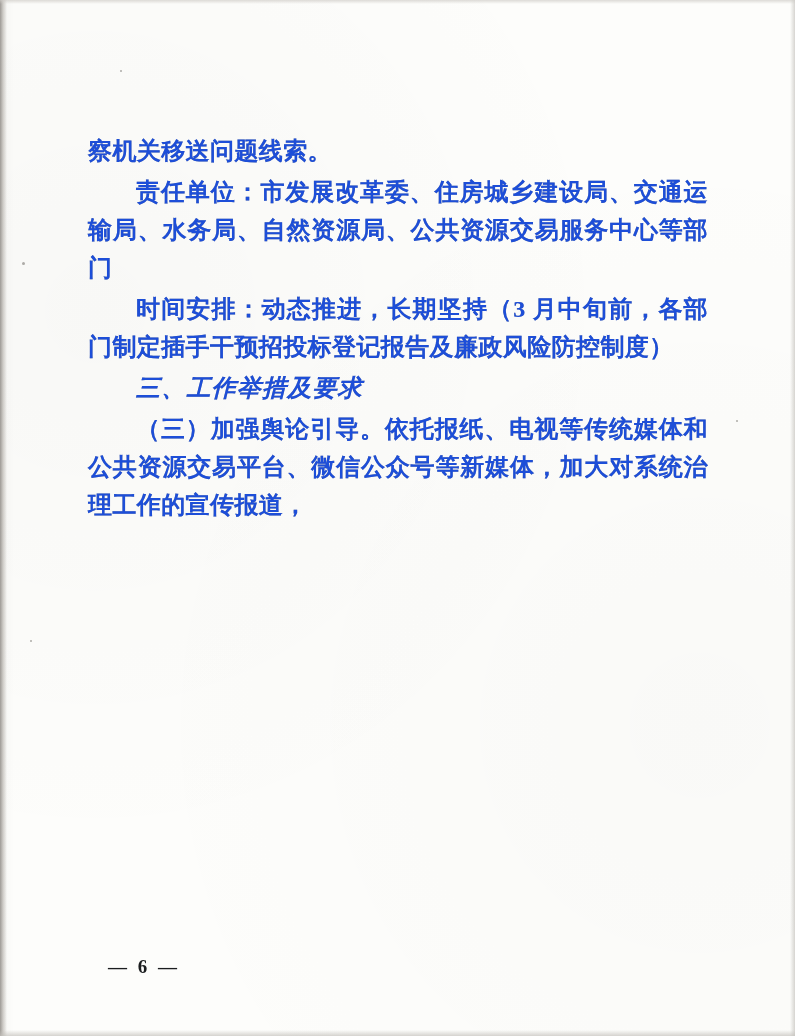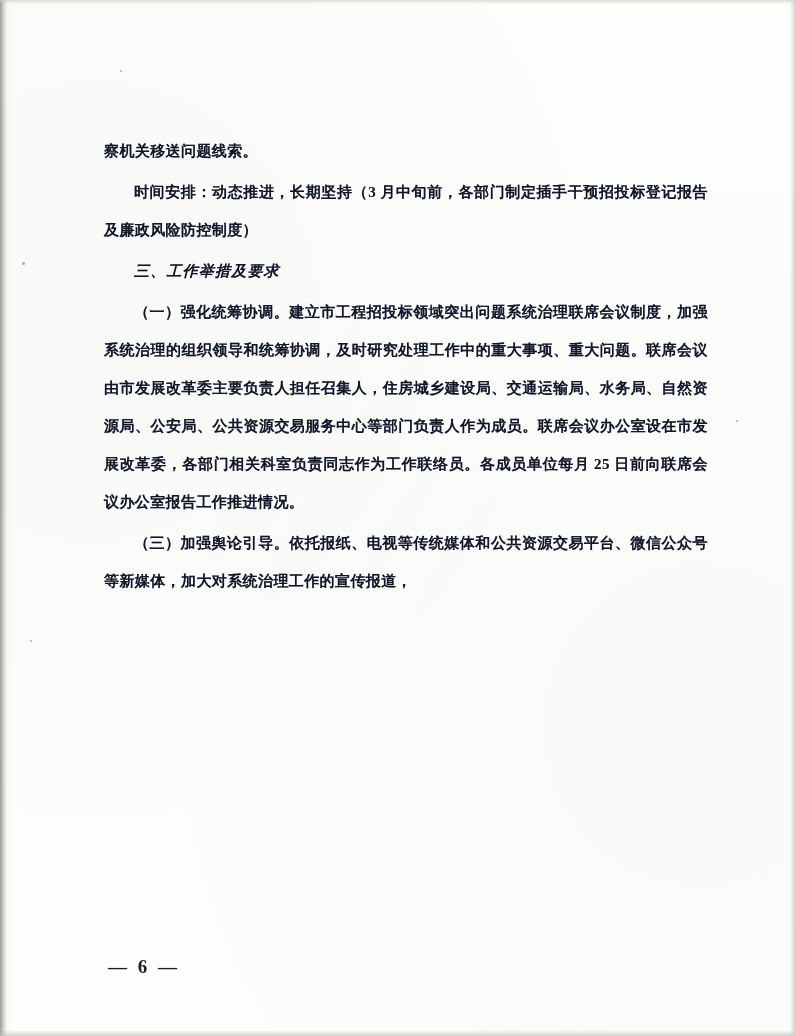--- a/index.html
+++ b/index.html
@@ -82,10 +82,10 @@
     width: 620px;
   }
   p.para {
-    margin: 0 0 3px 16px;
-    font-size: 15px;
+    margin: 0 0 3px 0;
+    font-size: 24px;
     line-height: 38px;
-    color: #0f172a;
+    color: #1d4ed8;
     text-align: justify;
     text-justify: inter-ideograph;
     letter-spacing: 0.4px;

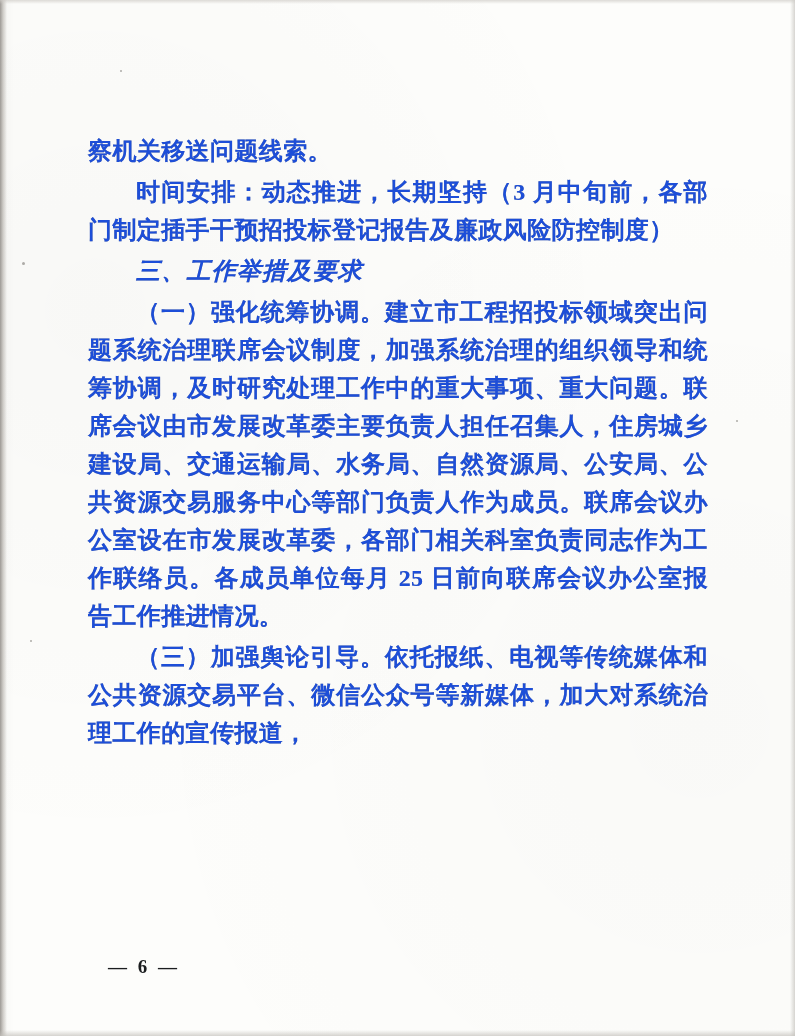--- a/index.html
+++ b/index.html
@@ -130,6 +130,7 @@
 
   <div class="content">
     <p class="para">察机关移送问题线索。</p>
+    <p class="para indent">责任单位：市发展改革委、住房城乡建设局、交通运输局、水务局、自然资源局、公共资源交易服务中心等部门</p>
     <p class="para indent">时间安排：动态推进，长期坚持（3 月中旬前，各部门制定插手干预招投标登记报告及廉政风险防控制度）</p>
     <p class="para heading">三、工作举措及要求</p>
     <p class="para indent">（一）强化统筹协调。建立市工程招投标领域突出问题系统治理联席会议制度，加强系统治理的组织领导和统筹协调，及时研究处理工作中的重大事项、重大问题。联席会议由市发展改革委主要负责人担任召集人，住房城乡建设局、交通运输局、水务局、自然资源局、公安局、公共资源交易服务中心等部门负责人作为成员。联席会议办公室设在市发展改革委，各部门相关科室负责同志作为工作联络员。各成员单位每月 25 日前向联席会议办公室报告工作推进情况。</p>

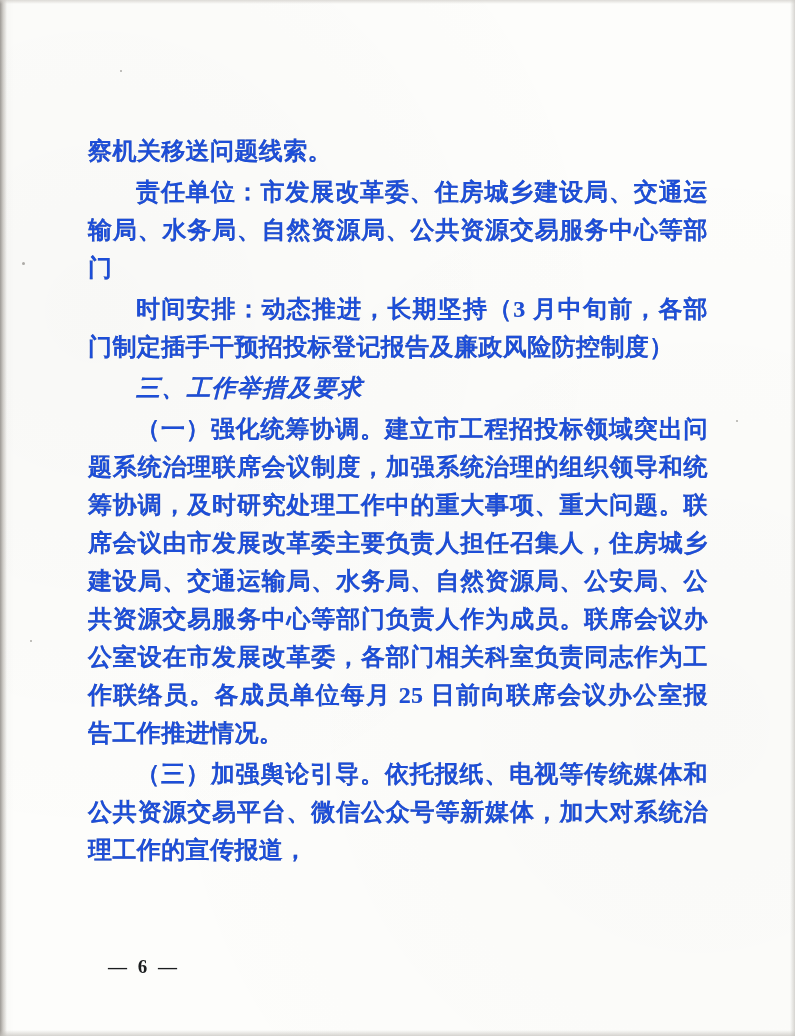--- a/index.html
+++ b/index.html
@@ -133,7 +133,6 @@
     <p class="para indent">责任单位：市发展改革委、住房城乡建设局、交通运输局、水务局、自然资源局、公共资源交易服务中心等部门</p>
     <p class="para indent">时间安排：动态推进，长期坚持（3 月中旬前，各部门制定插手干预招投标登记报告及廉政风险防控制度）</p>
     <p class="para heading">三、工作举措及要求</p>
-    <p class="para indent">（一）强化统筹协调。建立市工程招投标领域突出问题系统治理联席会议制度，加强系统治理的组织领导和统筹协调，及时研究处理工作中的重大事项、重大问题。联席会议由市发展改革委主要负责人担任召集人，住房城乡建设局、交通运输局、水务局、自然资源局、公安局、公共资源交易服务中心等部门负责人作为成员。联席会议办公室设在市发展改革委，各部门相关科室负责同志作为工作联络员。各成员单位每月 25 日前向联席会议办公室报告工作推进情况。</p>
     <p class="para indent">（三）加强舆论引导。依托报纸、电视等传统媒体和公共资源交易平台、微信公众号等新媒体，加大对系统治理工作的宣传报道，</p>
   </div>
 

